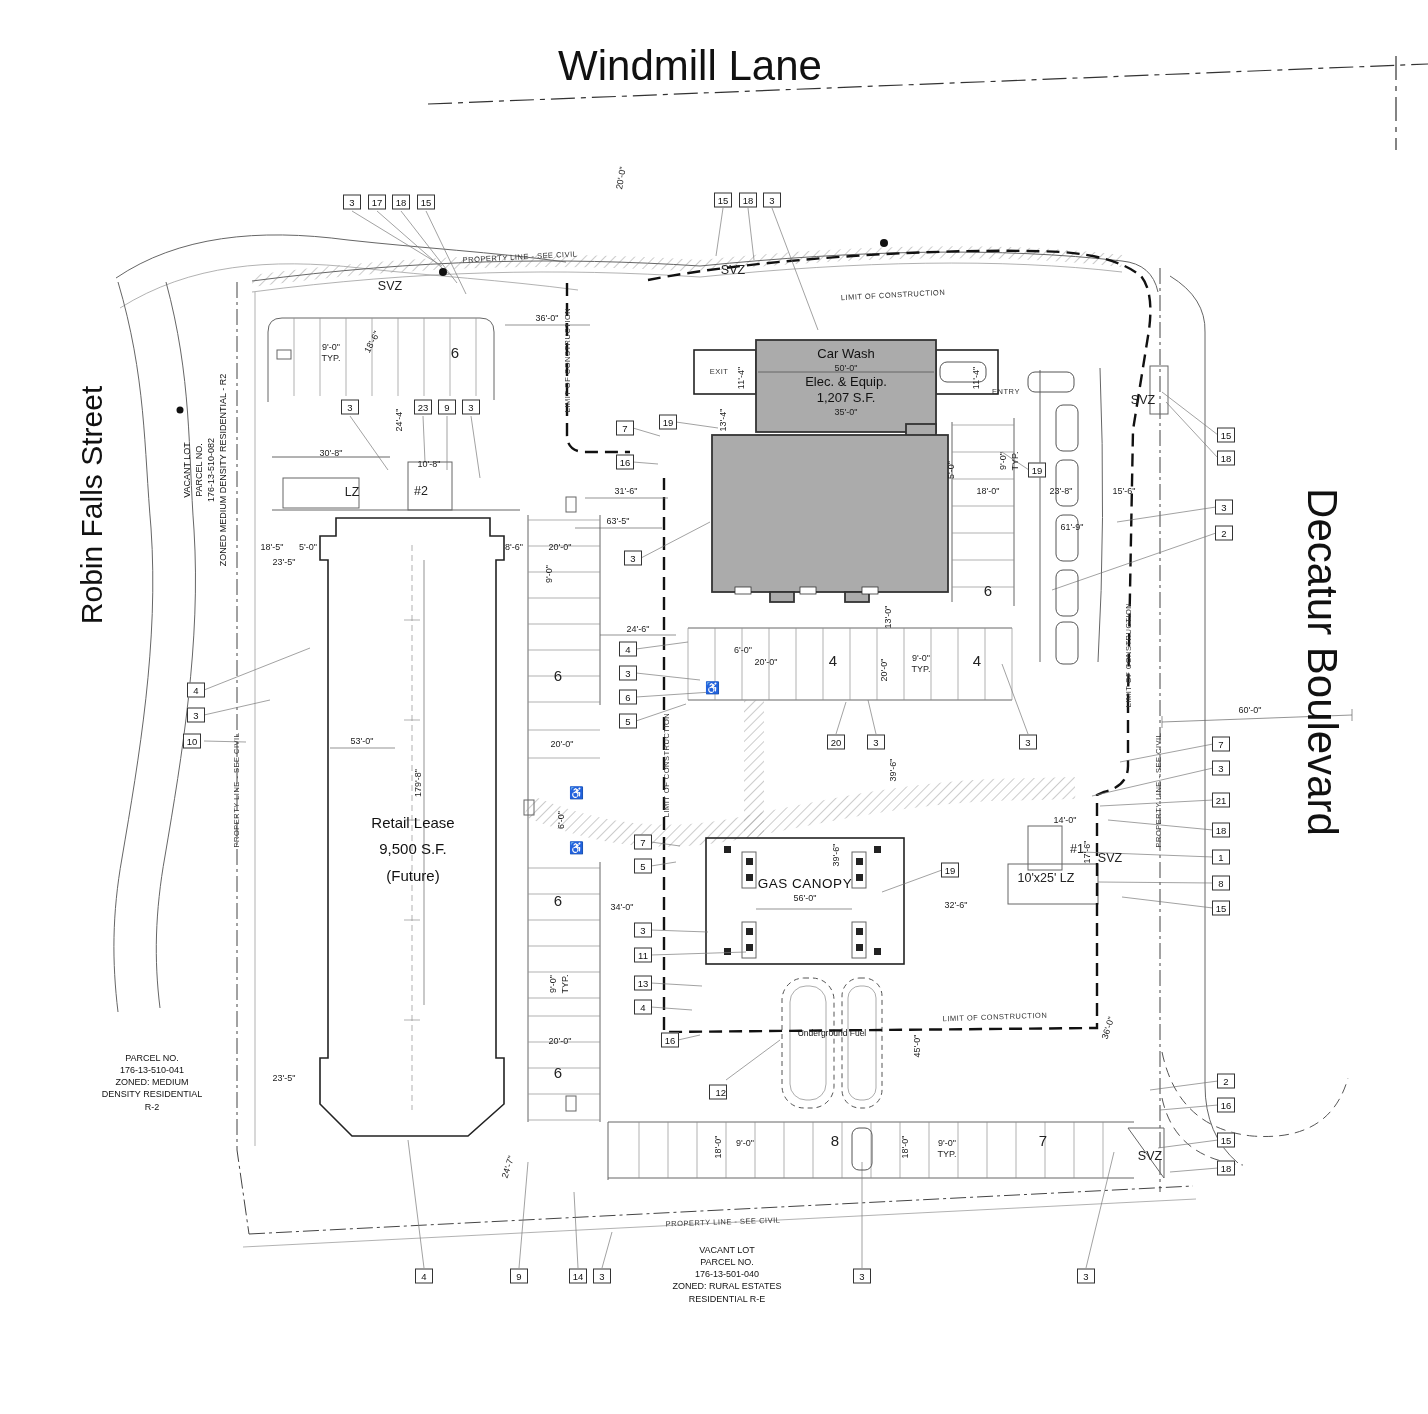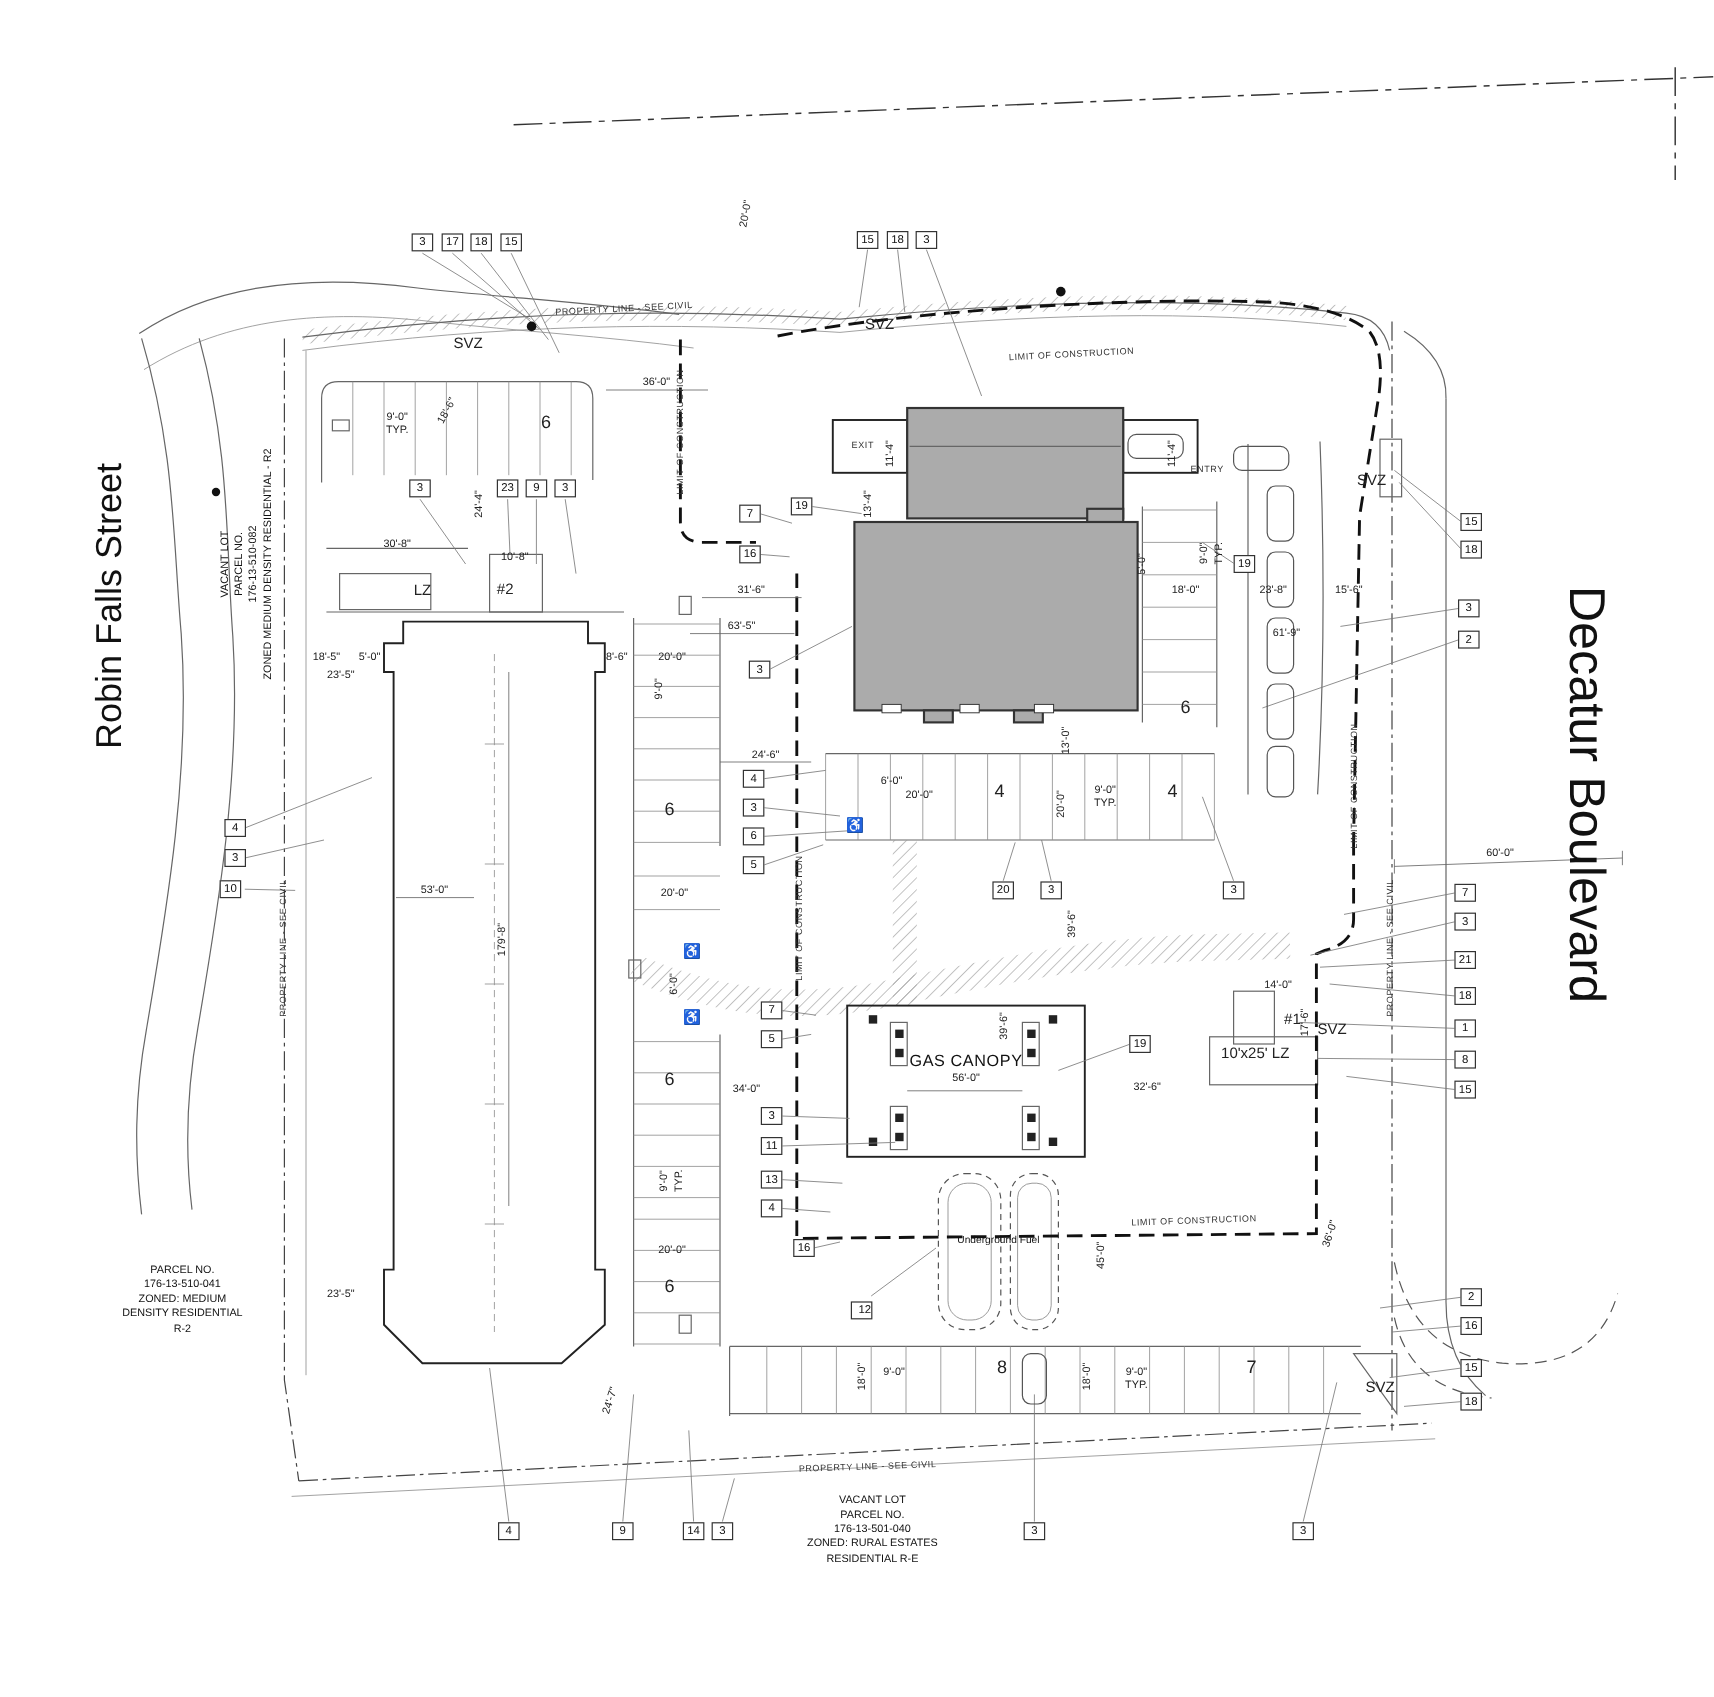--- a/index.html
+++ b/index.html
@@ -190,6 +190,7 @@
     <rect class="thin" x="277" y="350" width="14" height="9"></rect>
   </svg>
 
+  <div class="street street-top">Windmill Lane</div>
   <div class="street street-left">Robin Falls Street</div>
   <div class="street street-right">Decatur Boulevard</div>
 

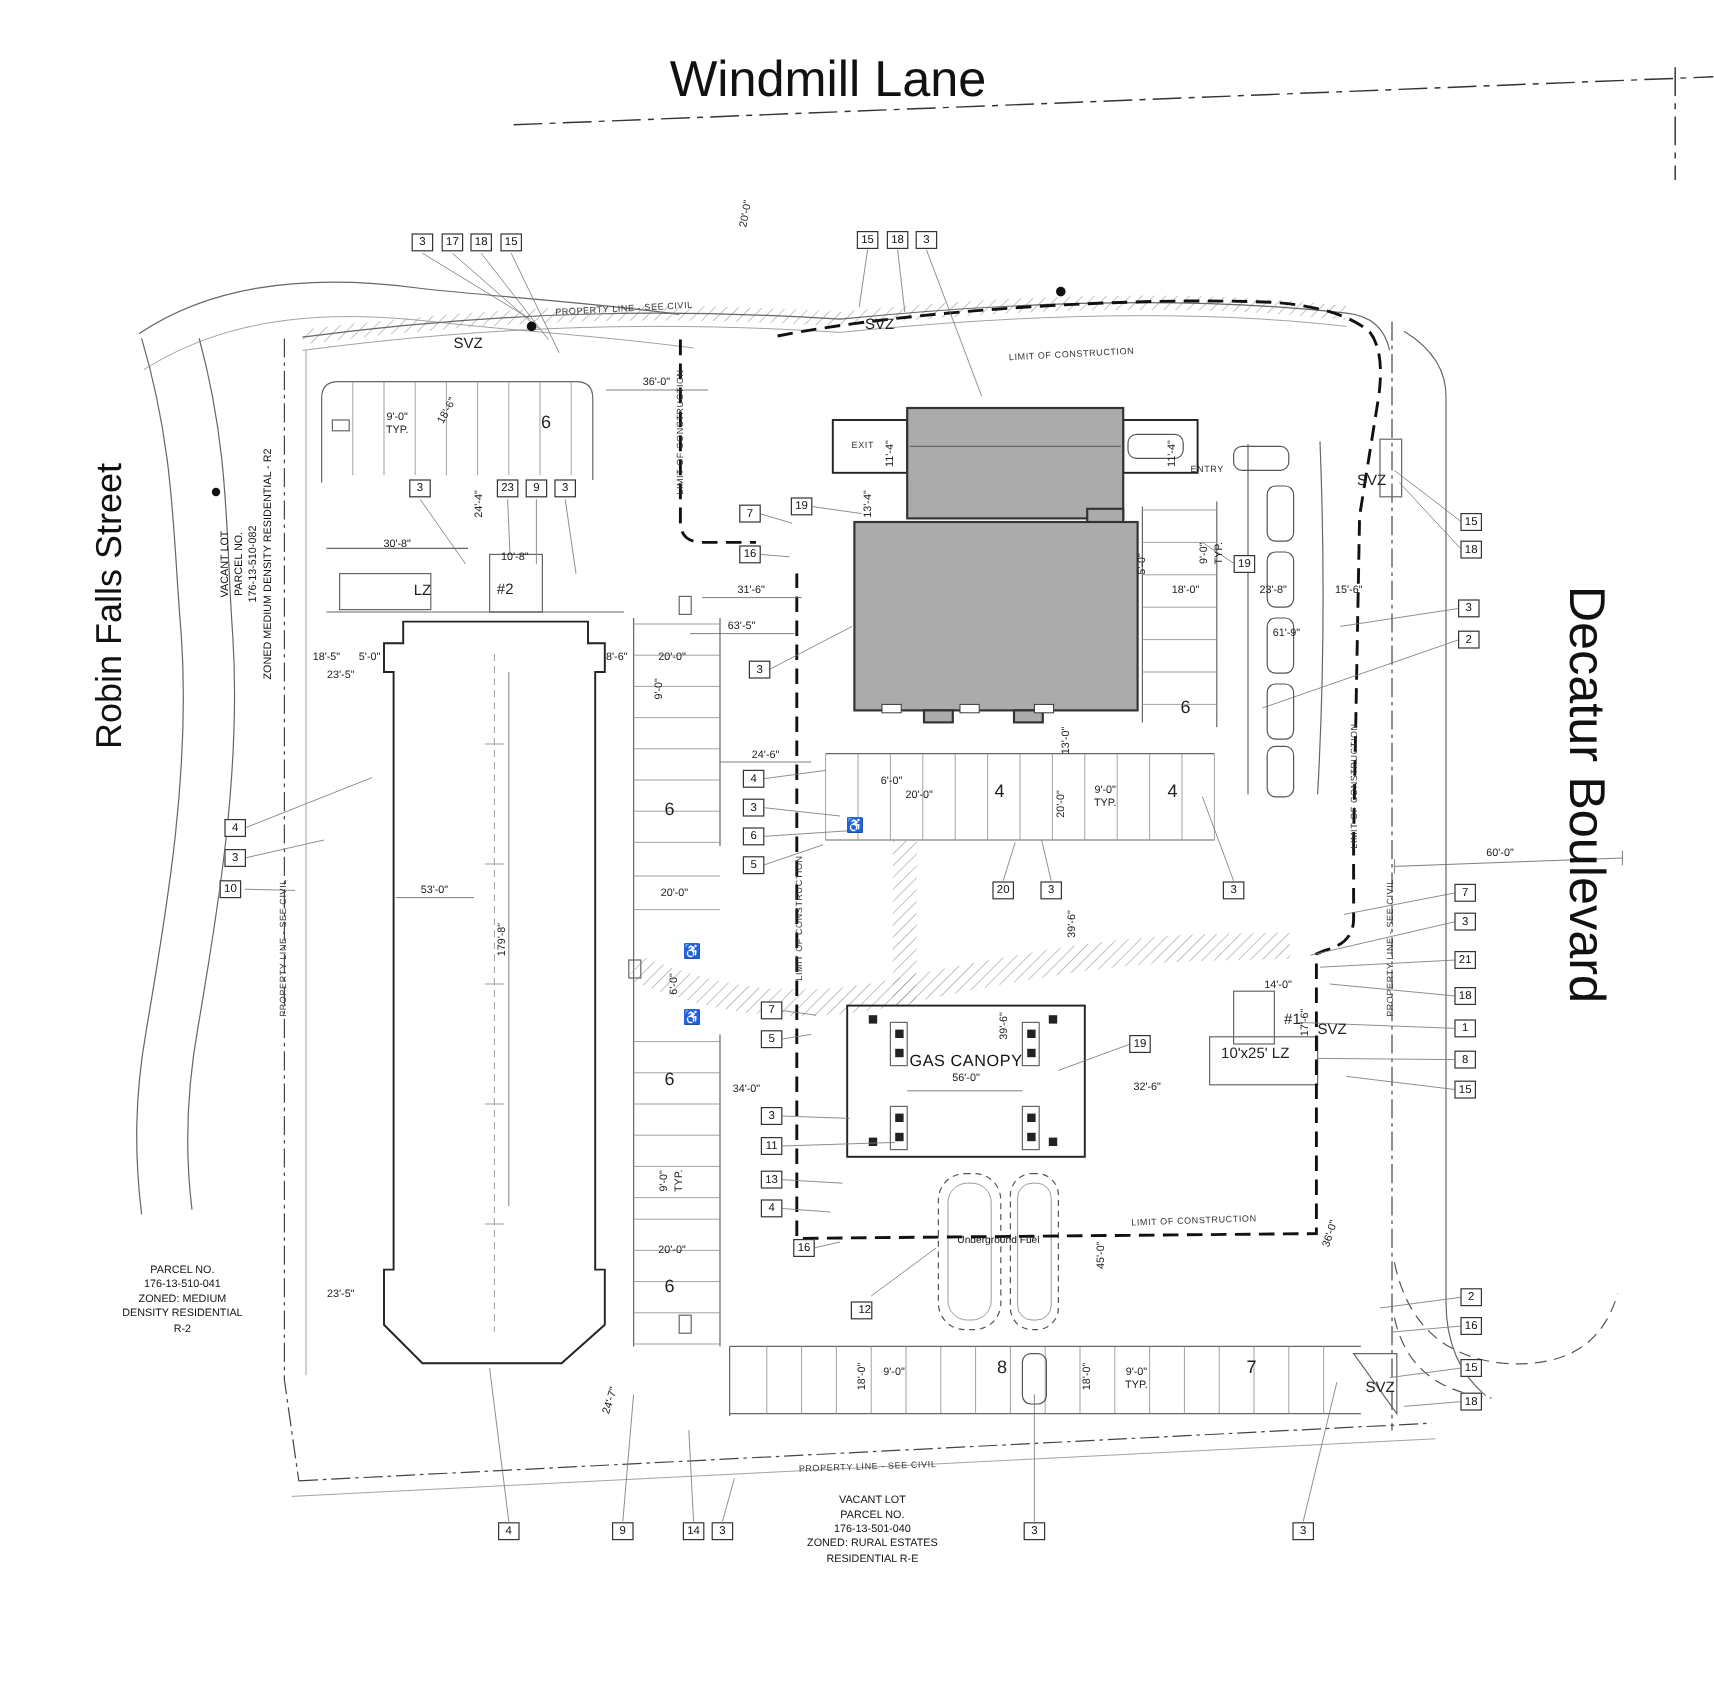--- a/index.html
+++ b/index.html
@@ -194,6 +194,13 @@
   <div class="street street-left">Robin Falls Street</div>
   <div class="street street-right">Decatur Boulevard</div>
 
+  <div class="bblock carwash-label">
+    <div class="bl1">Car Wash</div>
+    <div class="bld">50'-0"</div>
+    <div class="bl1">Elec. &amp; Equip.</div>
+    <div class="bl1">1,207 S.F.</div>
+    <div class="bld">35'-0"</div>
+  </div>
 
 
 

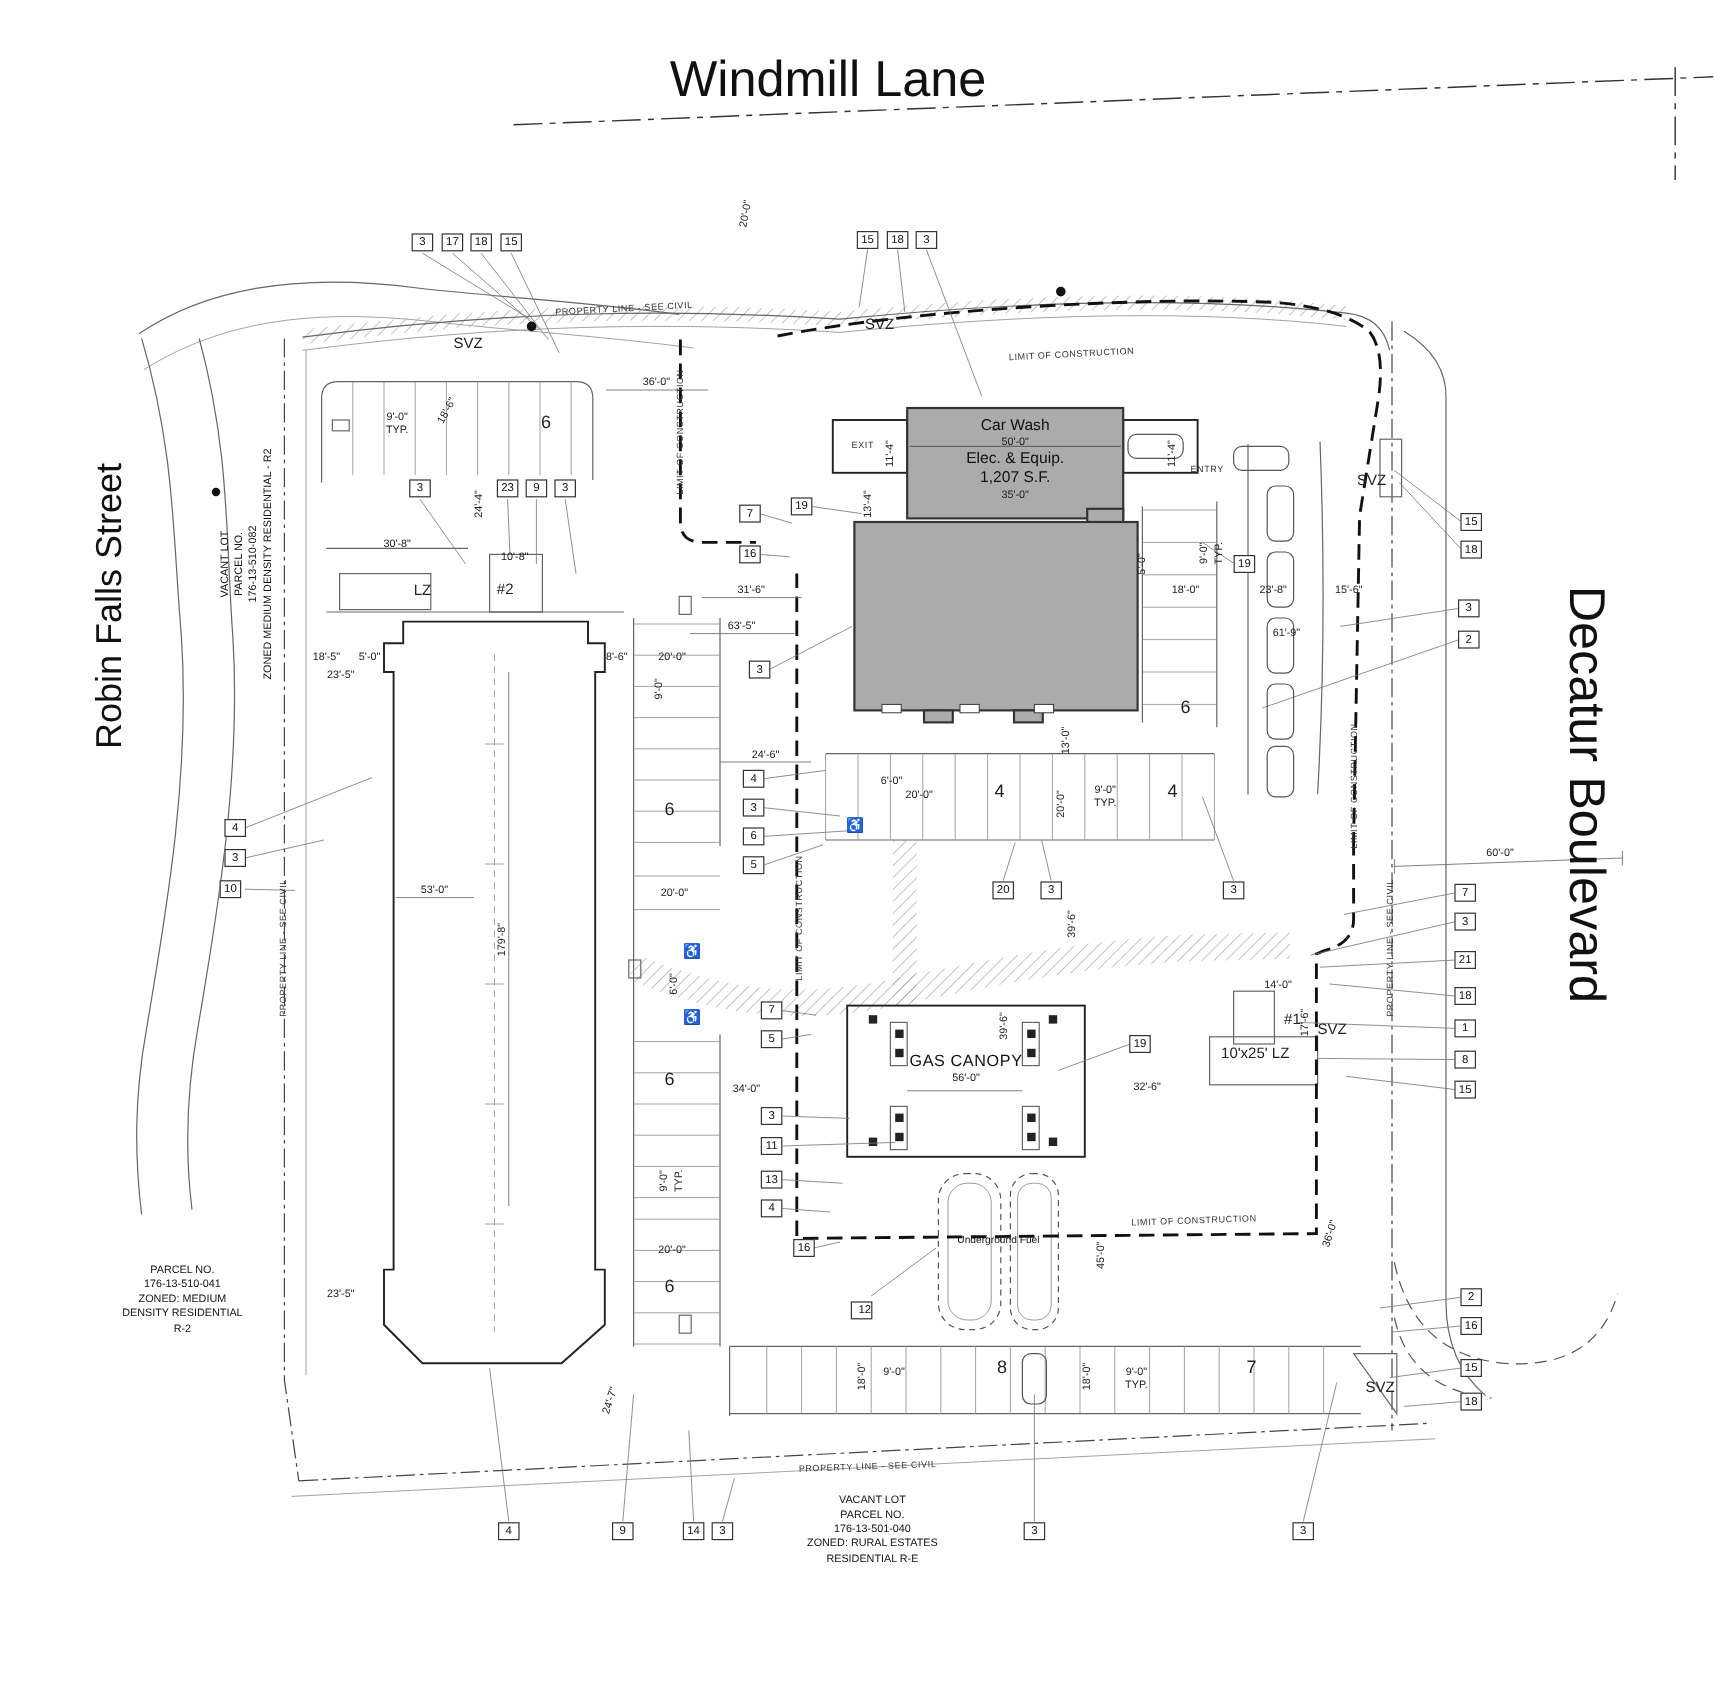--- a/index.html
+++ b/index.html
@@ -203,6 +203,11 @@
   </div>
 
 
+  <div class="bblock retail-label">
+    <div class="retail-line">Retail Lease</div>
+    <div class="retail-line">9,500 S.F.</div>
+    <div class="retail-line">(Future)</div>
+  </div>
 
   <div class="bblock gas-label">
     <div class="gas-name">GAS CANOPY</div>

